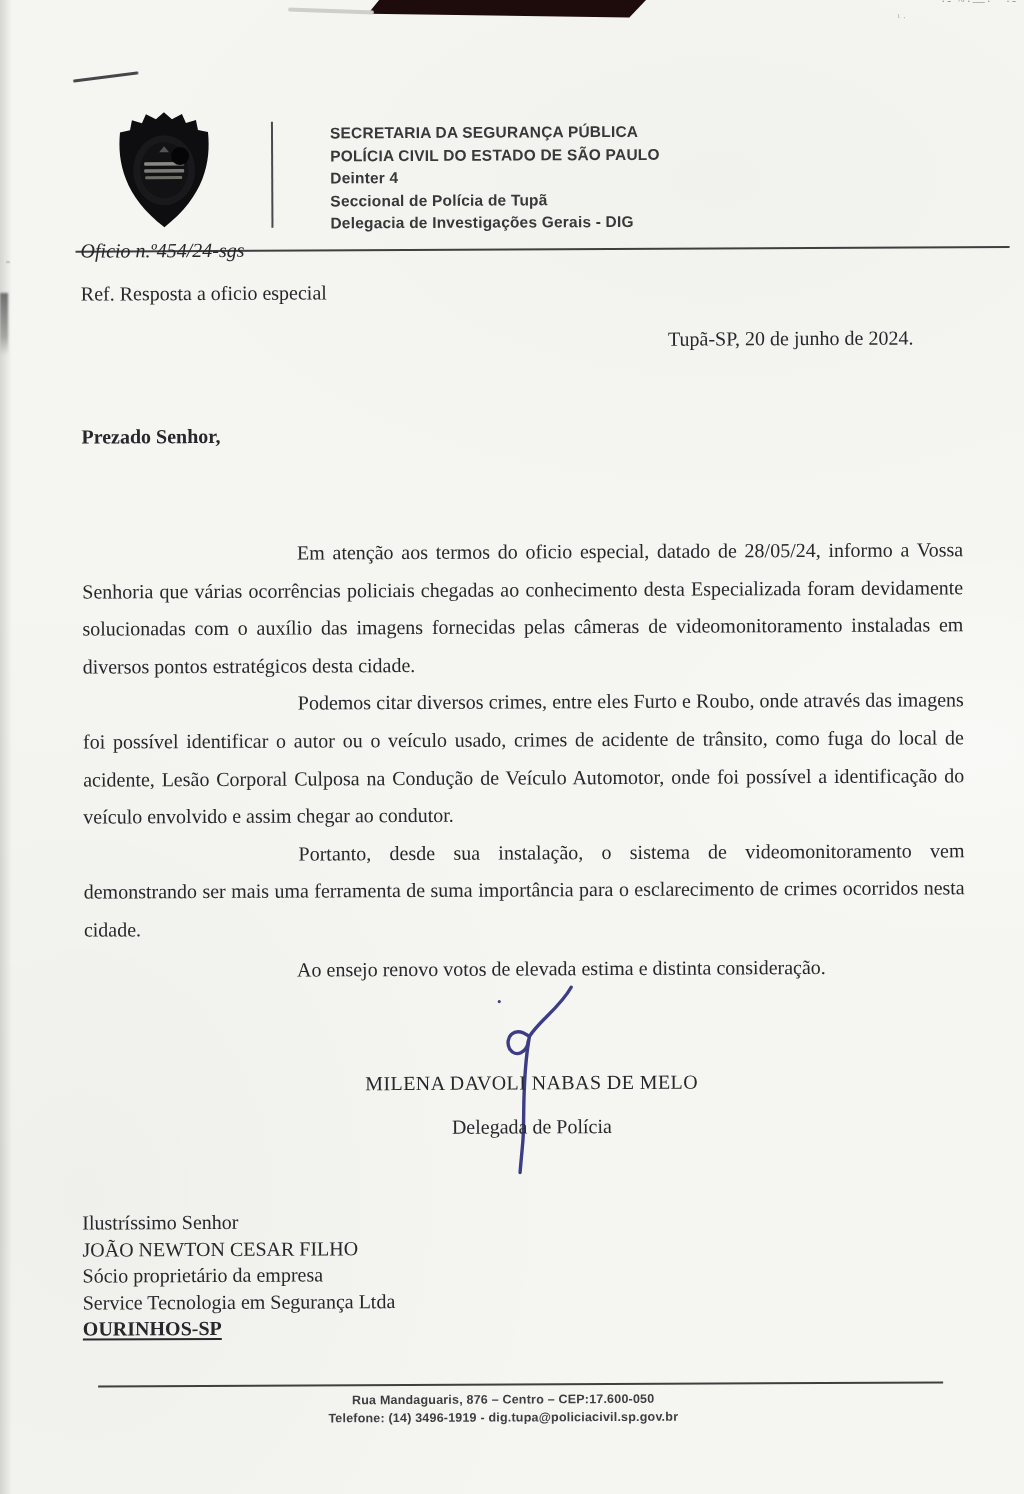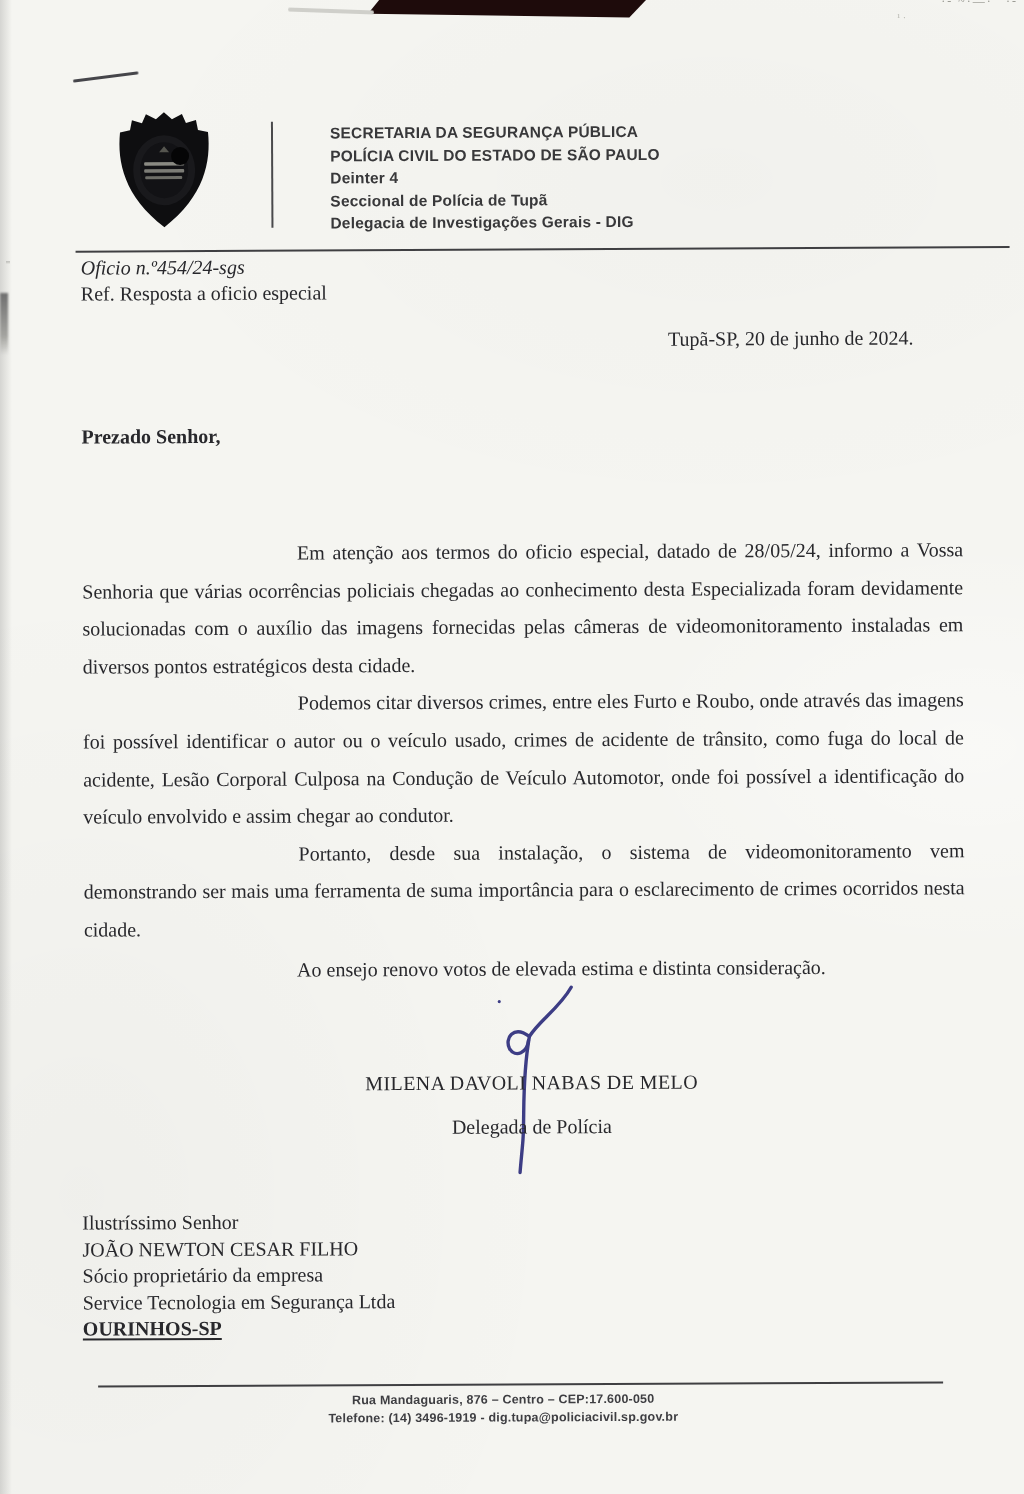--- a/index.html
+++ b/index.html
@@ -80,7 +80,7 @@
   .rule-top{left:78px;top:249px;width:934px;height:2px;}
   .rule-footer{left:95px;top:1384px;width:845px;height:1.6px;}
 
-  .oficio{position:absolute;left:83px;top:255px;font-size:20px;font-style:italic;}
+  .oficio{position:absolute;left:83px;top:238px;font-size:20px;font-style:italic;}
   .refline{position:absolute;left:83px;top:281px;font-size:20px;}
   .dateline{position:absolute;left:670px;top:329px;font-size:20px;}
   .salutation{position:absolute;left:83px;top:424px;font-size:20px;font-weight:bold;}

